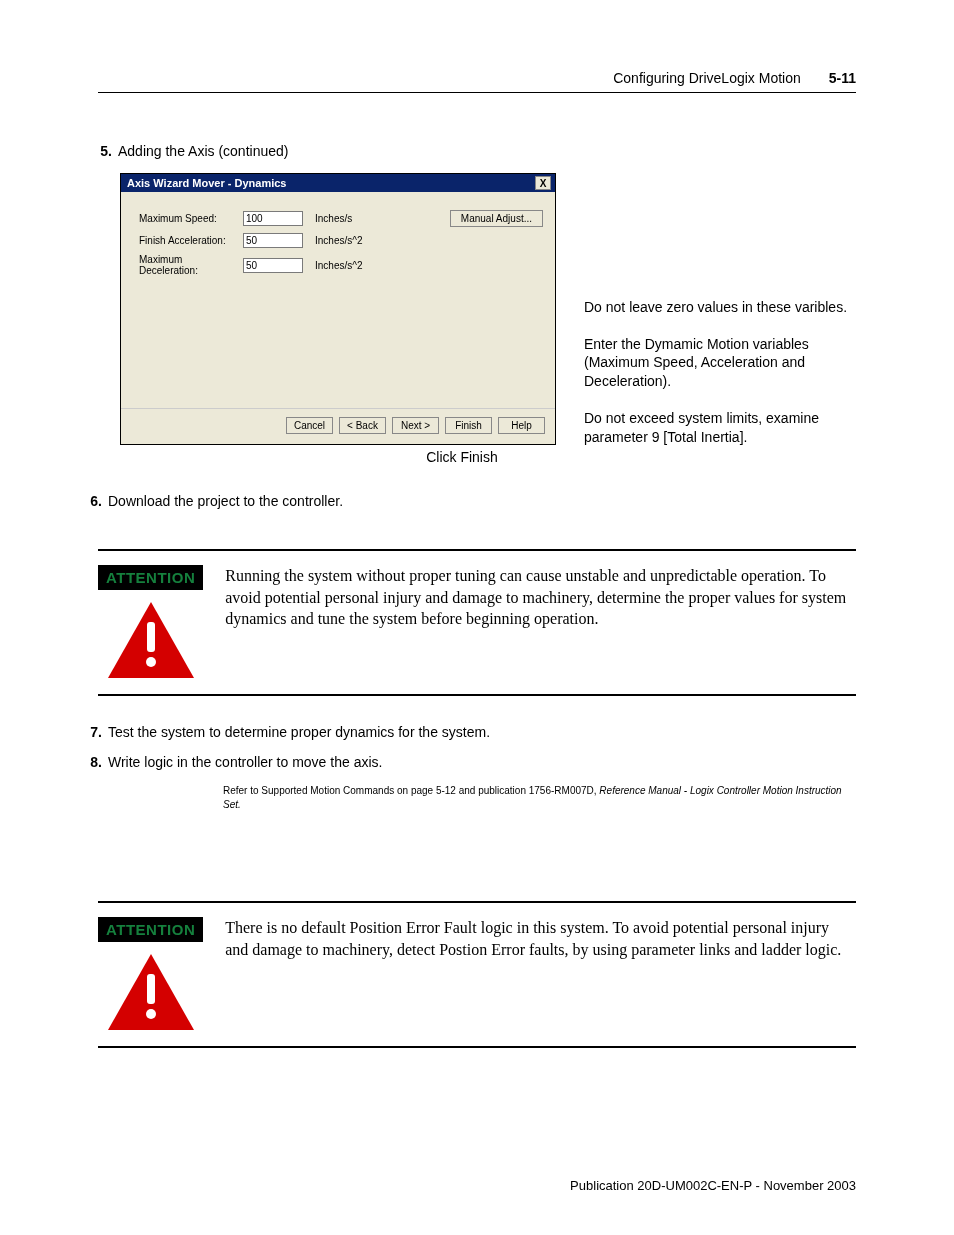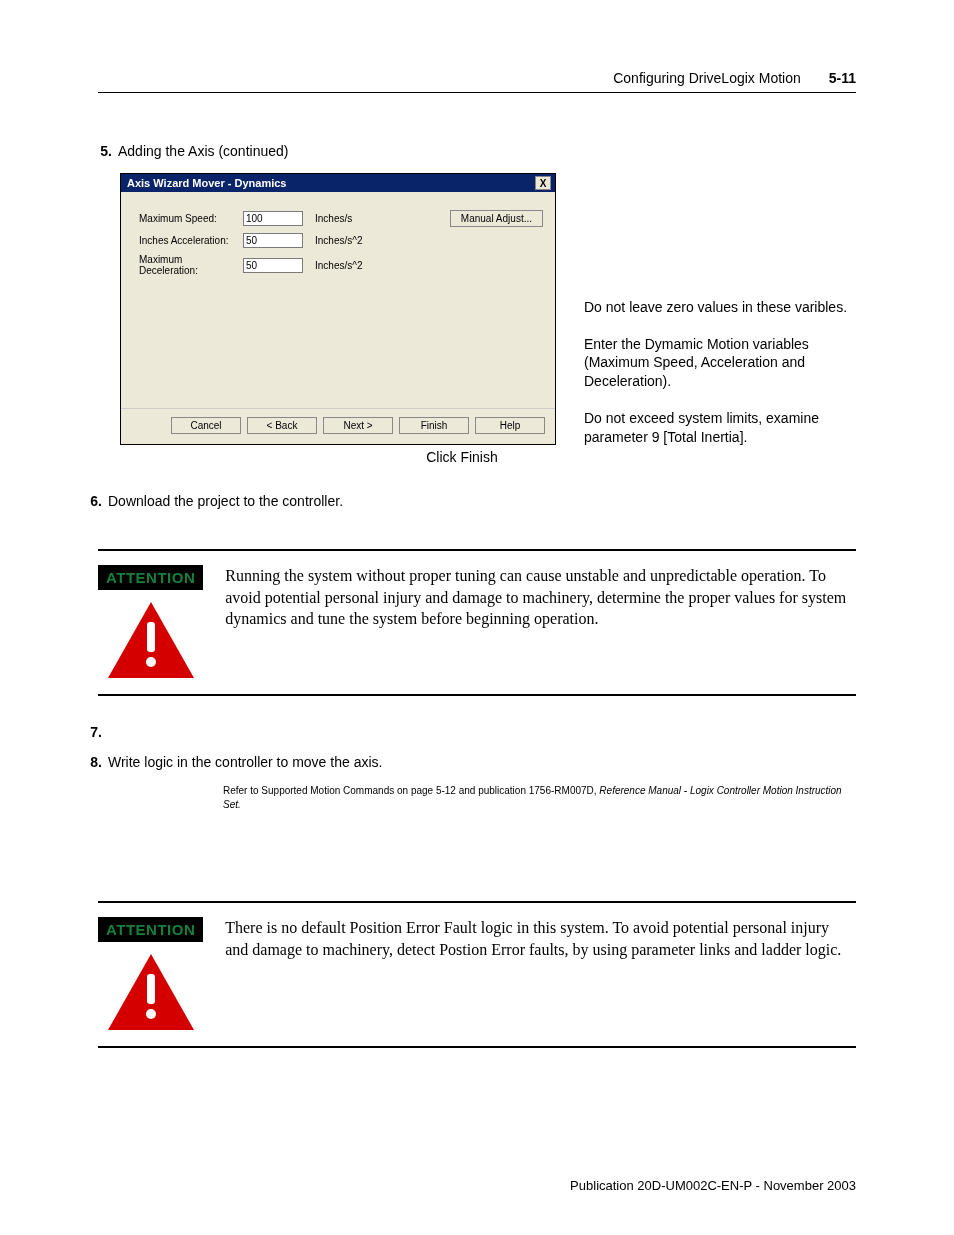--- a/index.html
+++ b/index.html
@@ -204,7 +204,7 @@
             <button class="manual-adj-btn">Manual Adjust...</button>
           </div>
           <div class="field-row">
-            <span class="field-label">Inches Acceleration:</span>
+            <span class="field-label">Finish Acceleration:</span>
             <input class="field-input" value="50" style="">
             <span class="field-unit">Inches/s^2</span>
           </div>

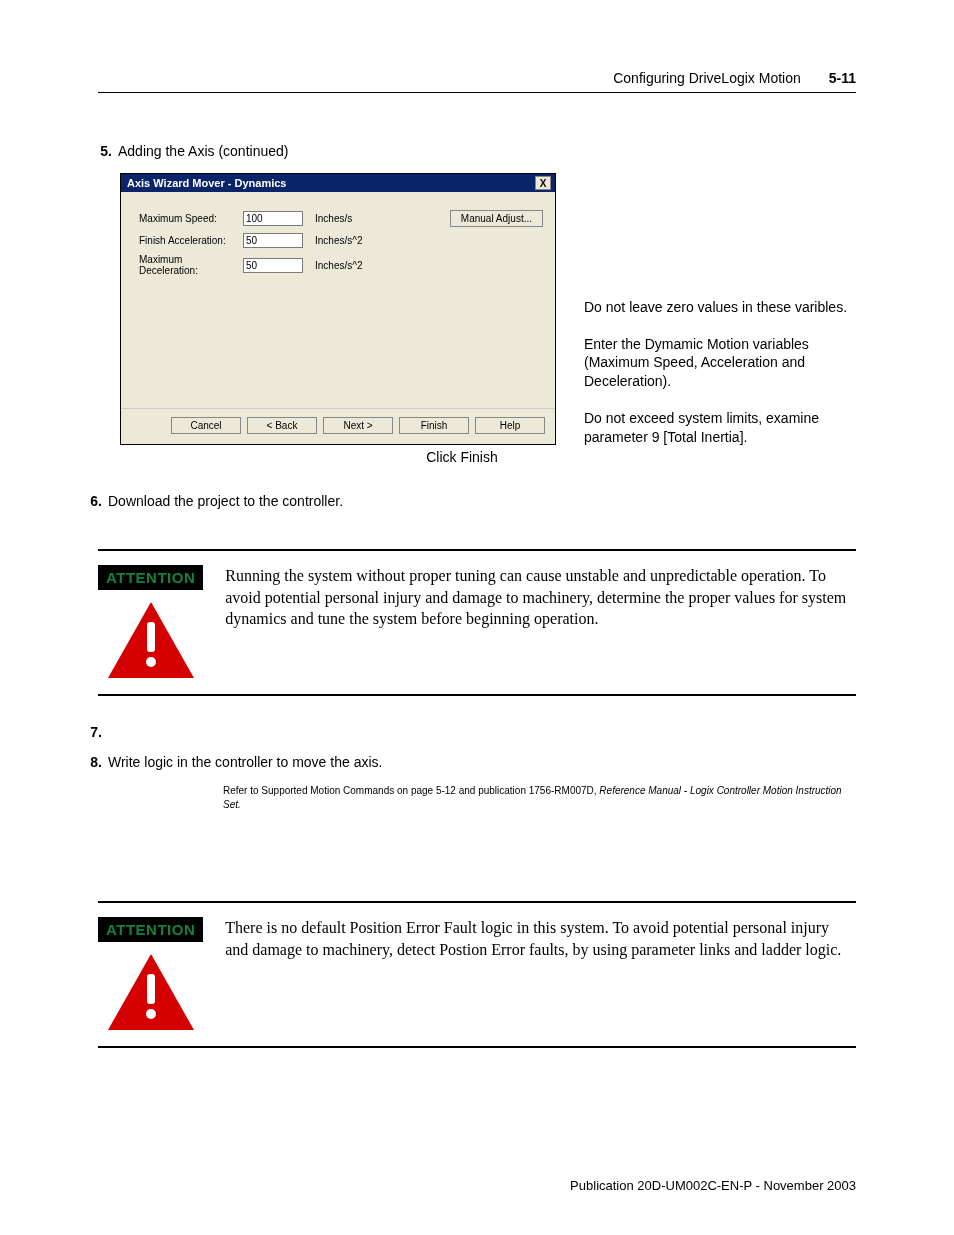--- a/index.html
+++ b/index.html
@@ -111,7 +111,7 @@
     border: 1px solid #888;
     background: #ece9d8;
     padding: 2px 0;
-    width: 70px;
+    width: 47px;
     font-size: 10px;
     text-align: center;
   }

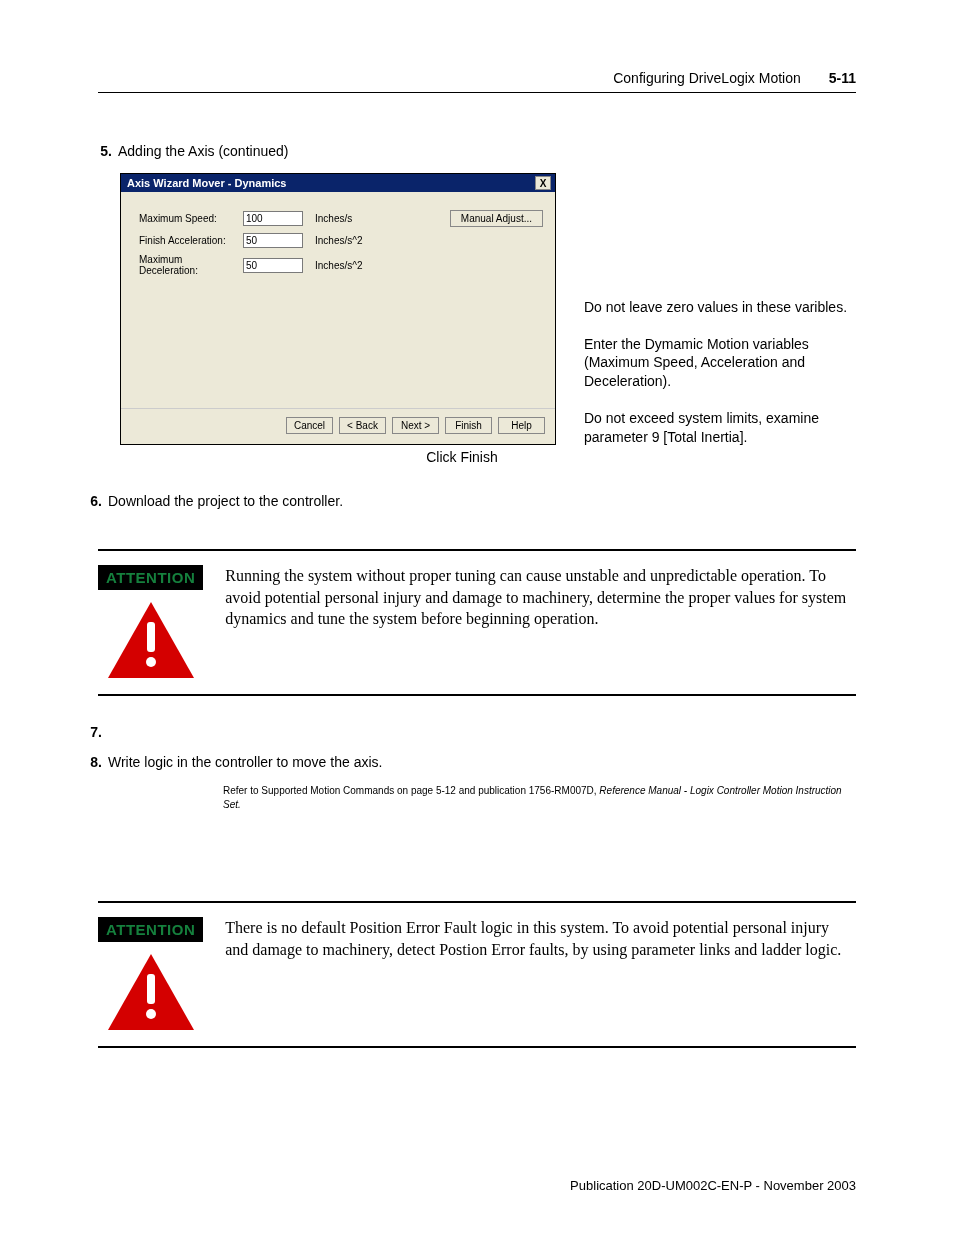--- a/index.html
+++ b/index.html
@@ -251,6 +251,7 @@
 
   <div class="step-row" style="margin-left:-10px;">
     <span class="step-num">7.</span>
+    <span class="step-text">Test the system to determine proper dynamics for the system.</span>
   </div>
 
   <div class="step-row" style="margin-left:-10px; margin-top:10px;">

